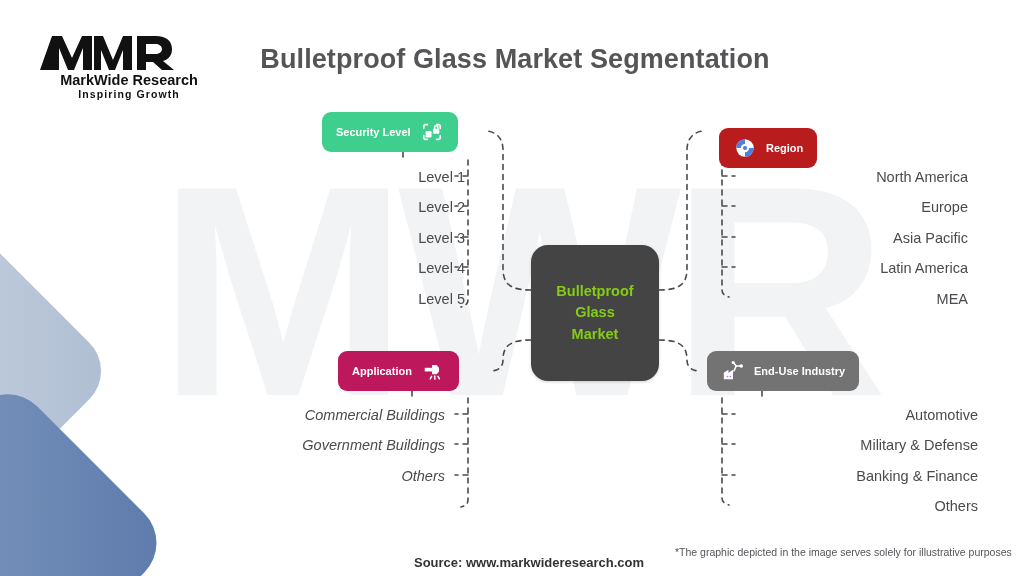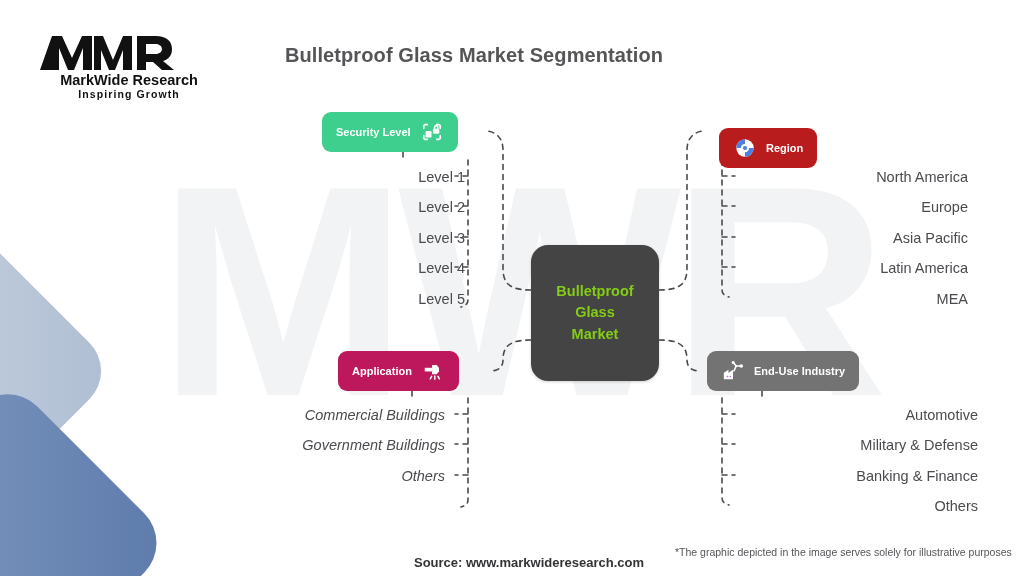--- a/index.html
+++ b/index.html
@@ -55,11 +55,12 @@
     top: 44px;
     width: 948px;
     text-align: center;
-    font-size: 20px;
+    font-size: 27px;
     font-weight: bold;
     color: #555558;
     letter-spacing: .1px;
     z-index: 4;
+    padding-left: 41px;
   }
 
   

